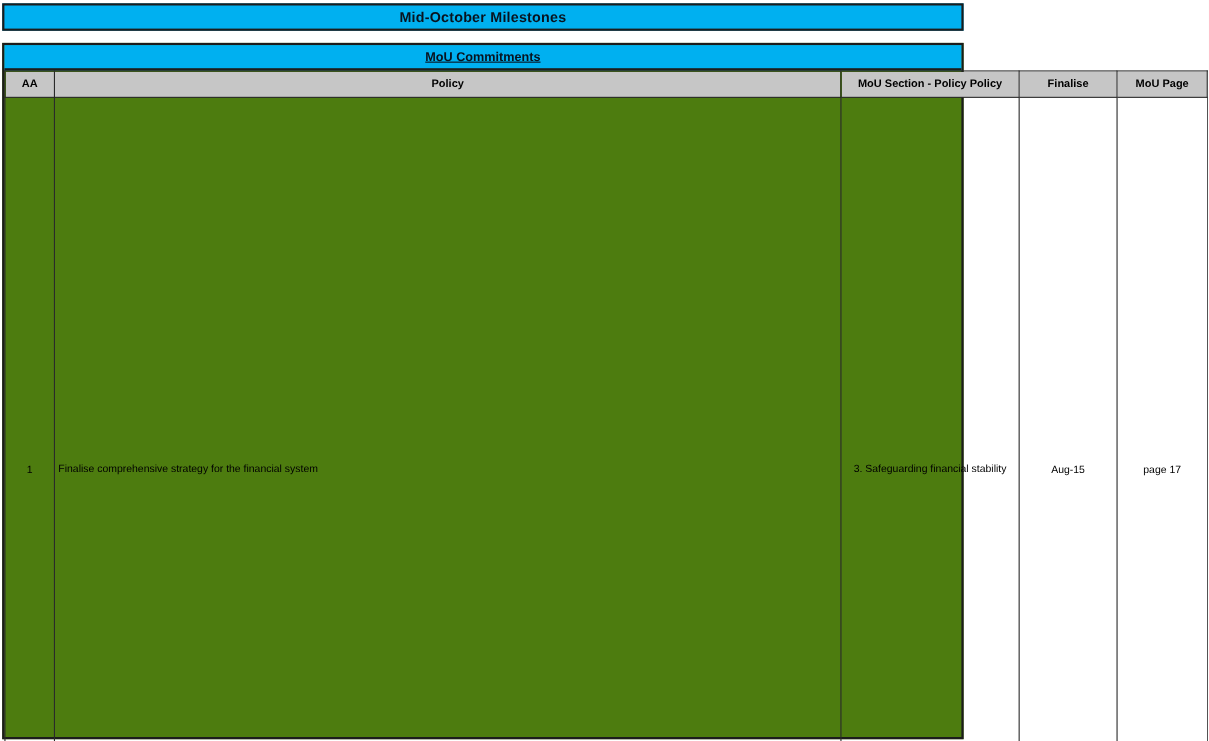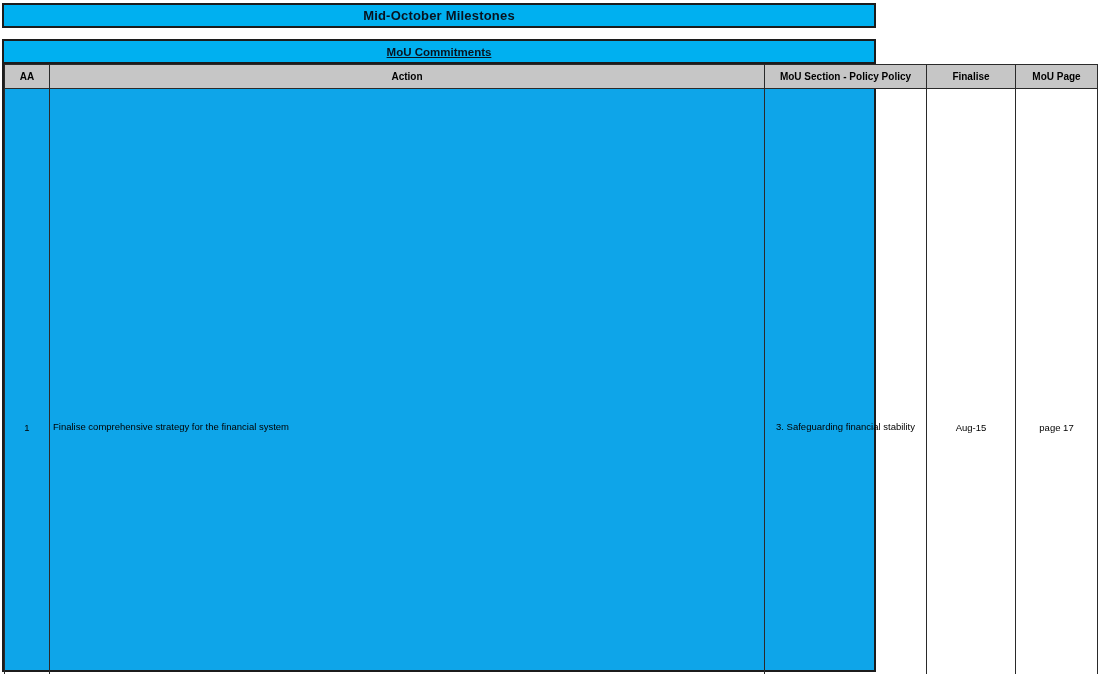--- a/index.html
+++ b/index.html
@@ -22,7 +22,7 @@
     position: absolute; left: 2px; right: 2px; top: 39px; bottom: 2px;
     border: 2px solid #1c1c1c;
     display: flex; flex-direction: column;
-    background: #0ea5e9;
+    background: #4d7c0f;
   }
   .section-bar {
     height: 21px; flex: 0 0 auto;

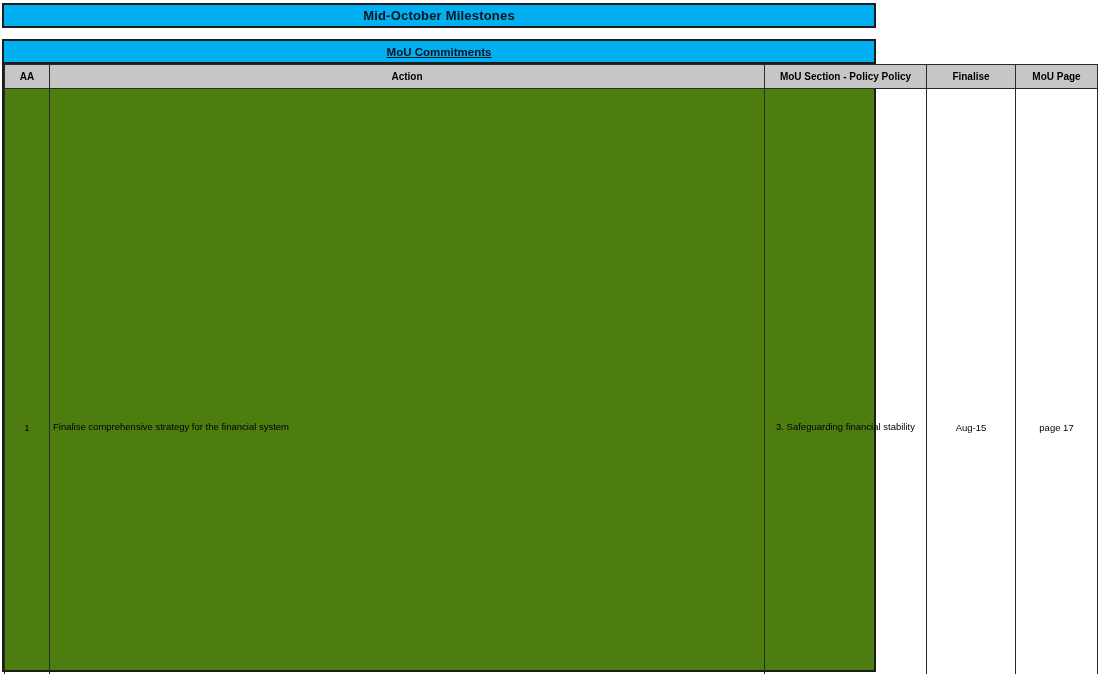--- a/index.html
+++ b/index.html
@@ -89,7 +89,7 @@
       <thead>
         <tr>
           <th>AA</th>
-          <th>Action</th>
+          <th>Policy</th>
           <th>MoU Section - Policy Policy</th>
           <th>Finalise</th>
           <th>MoU Page</th>

